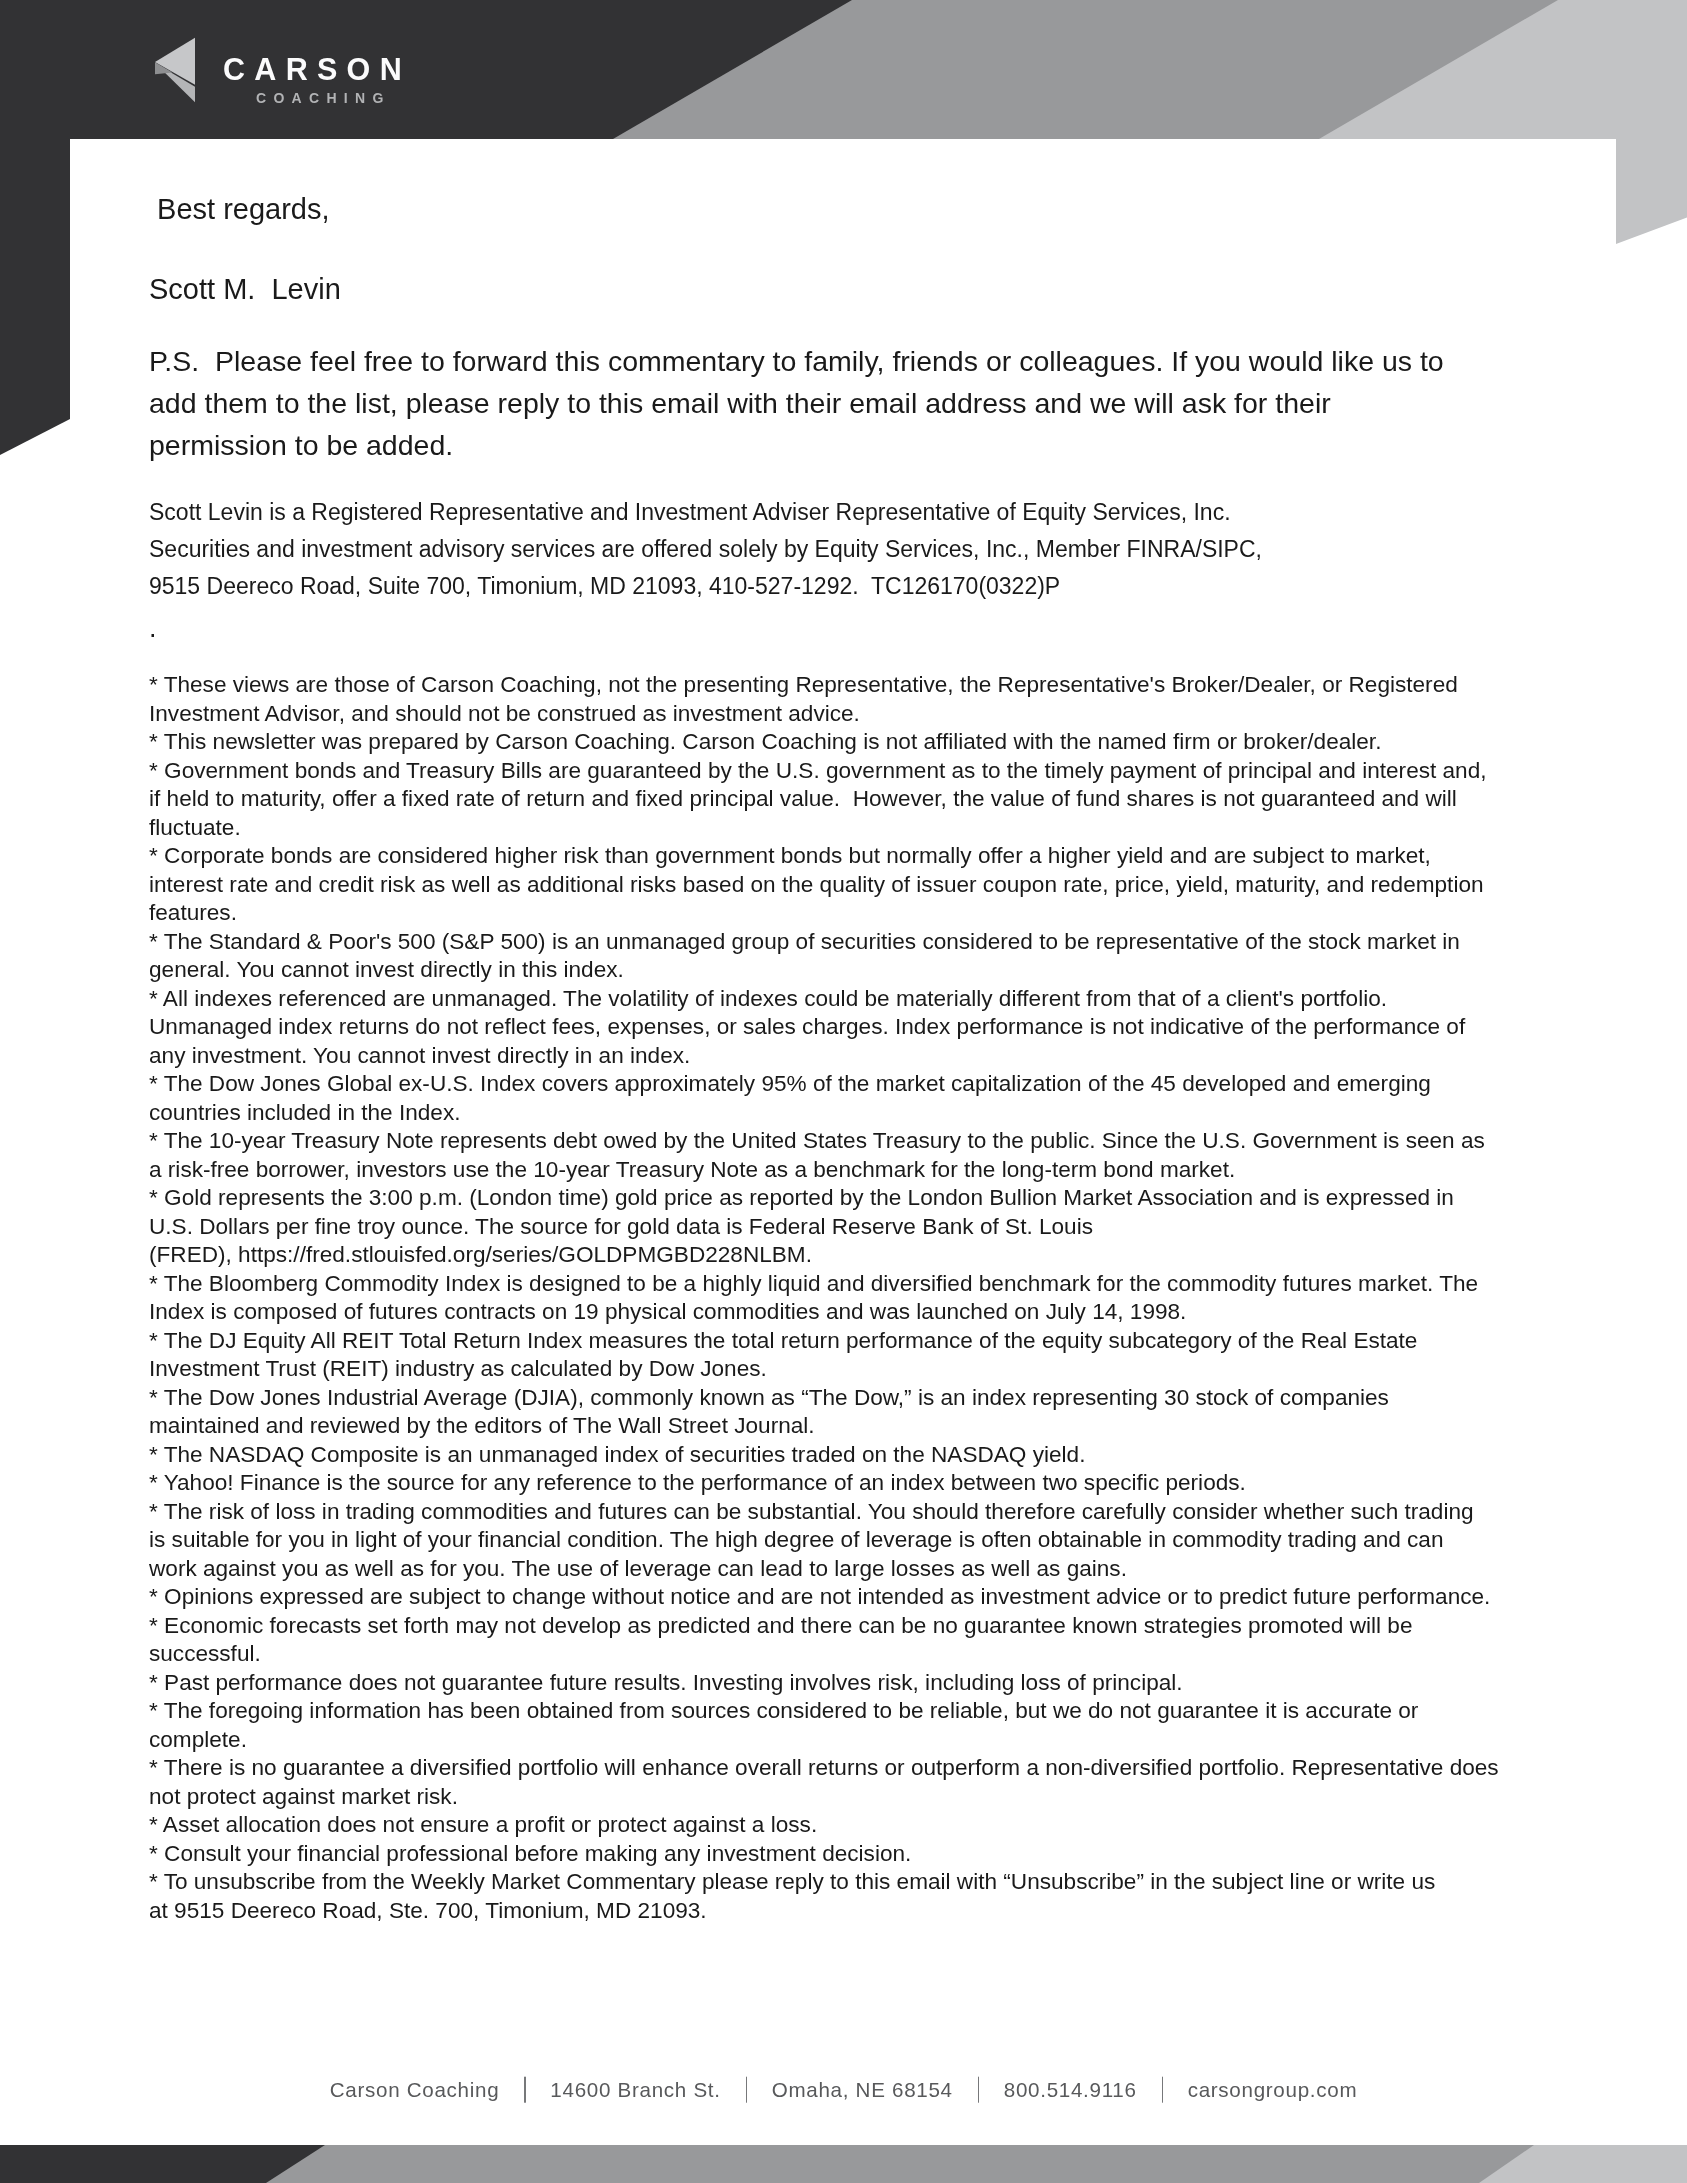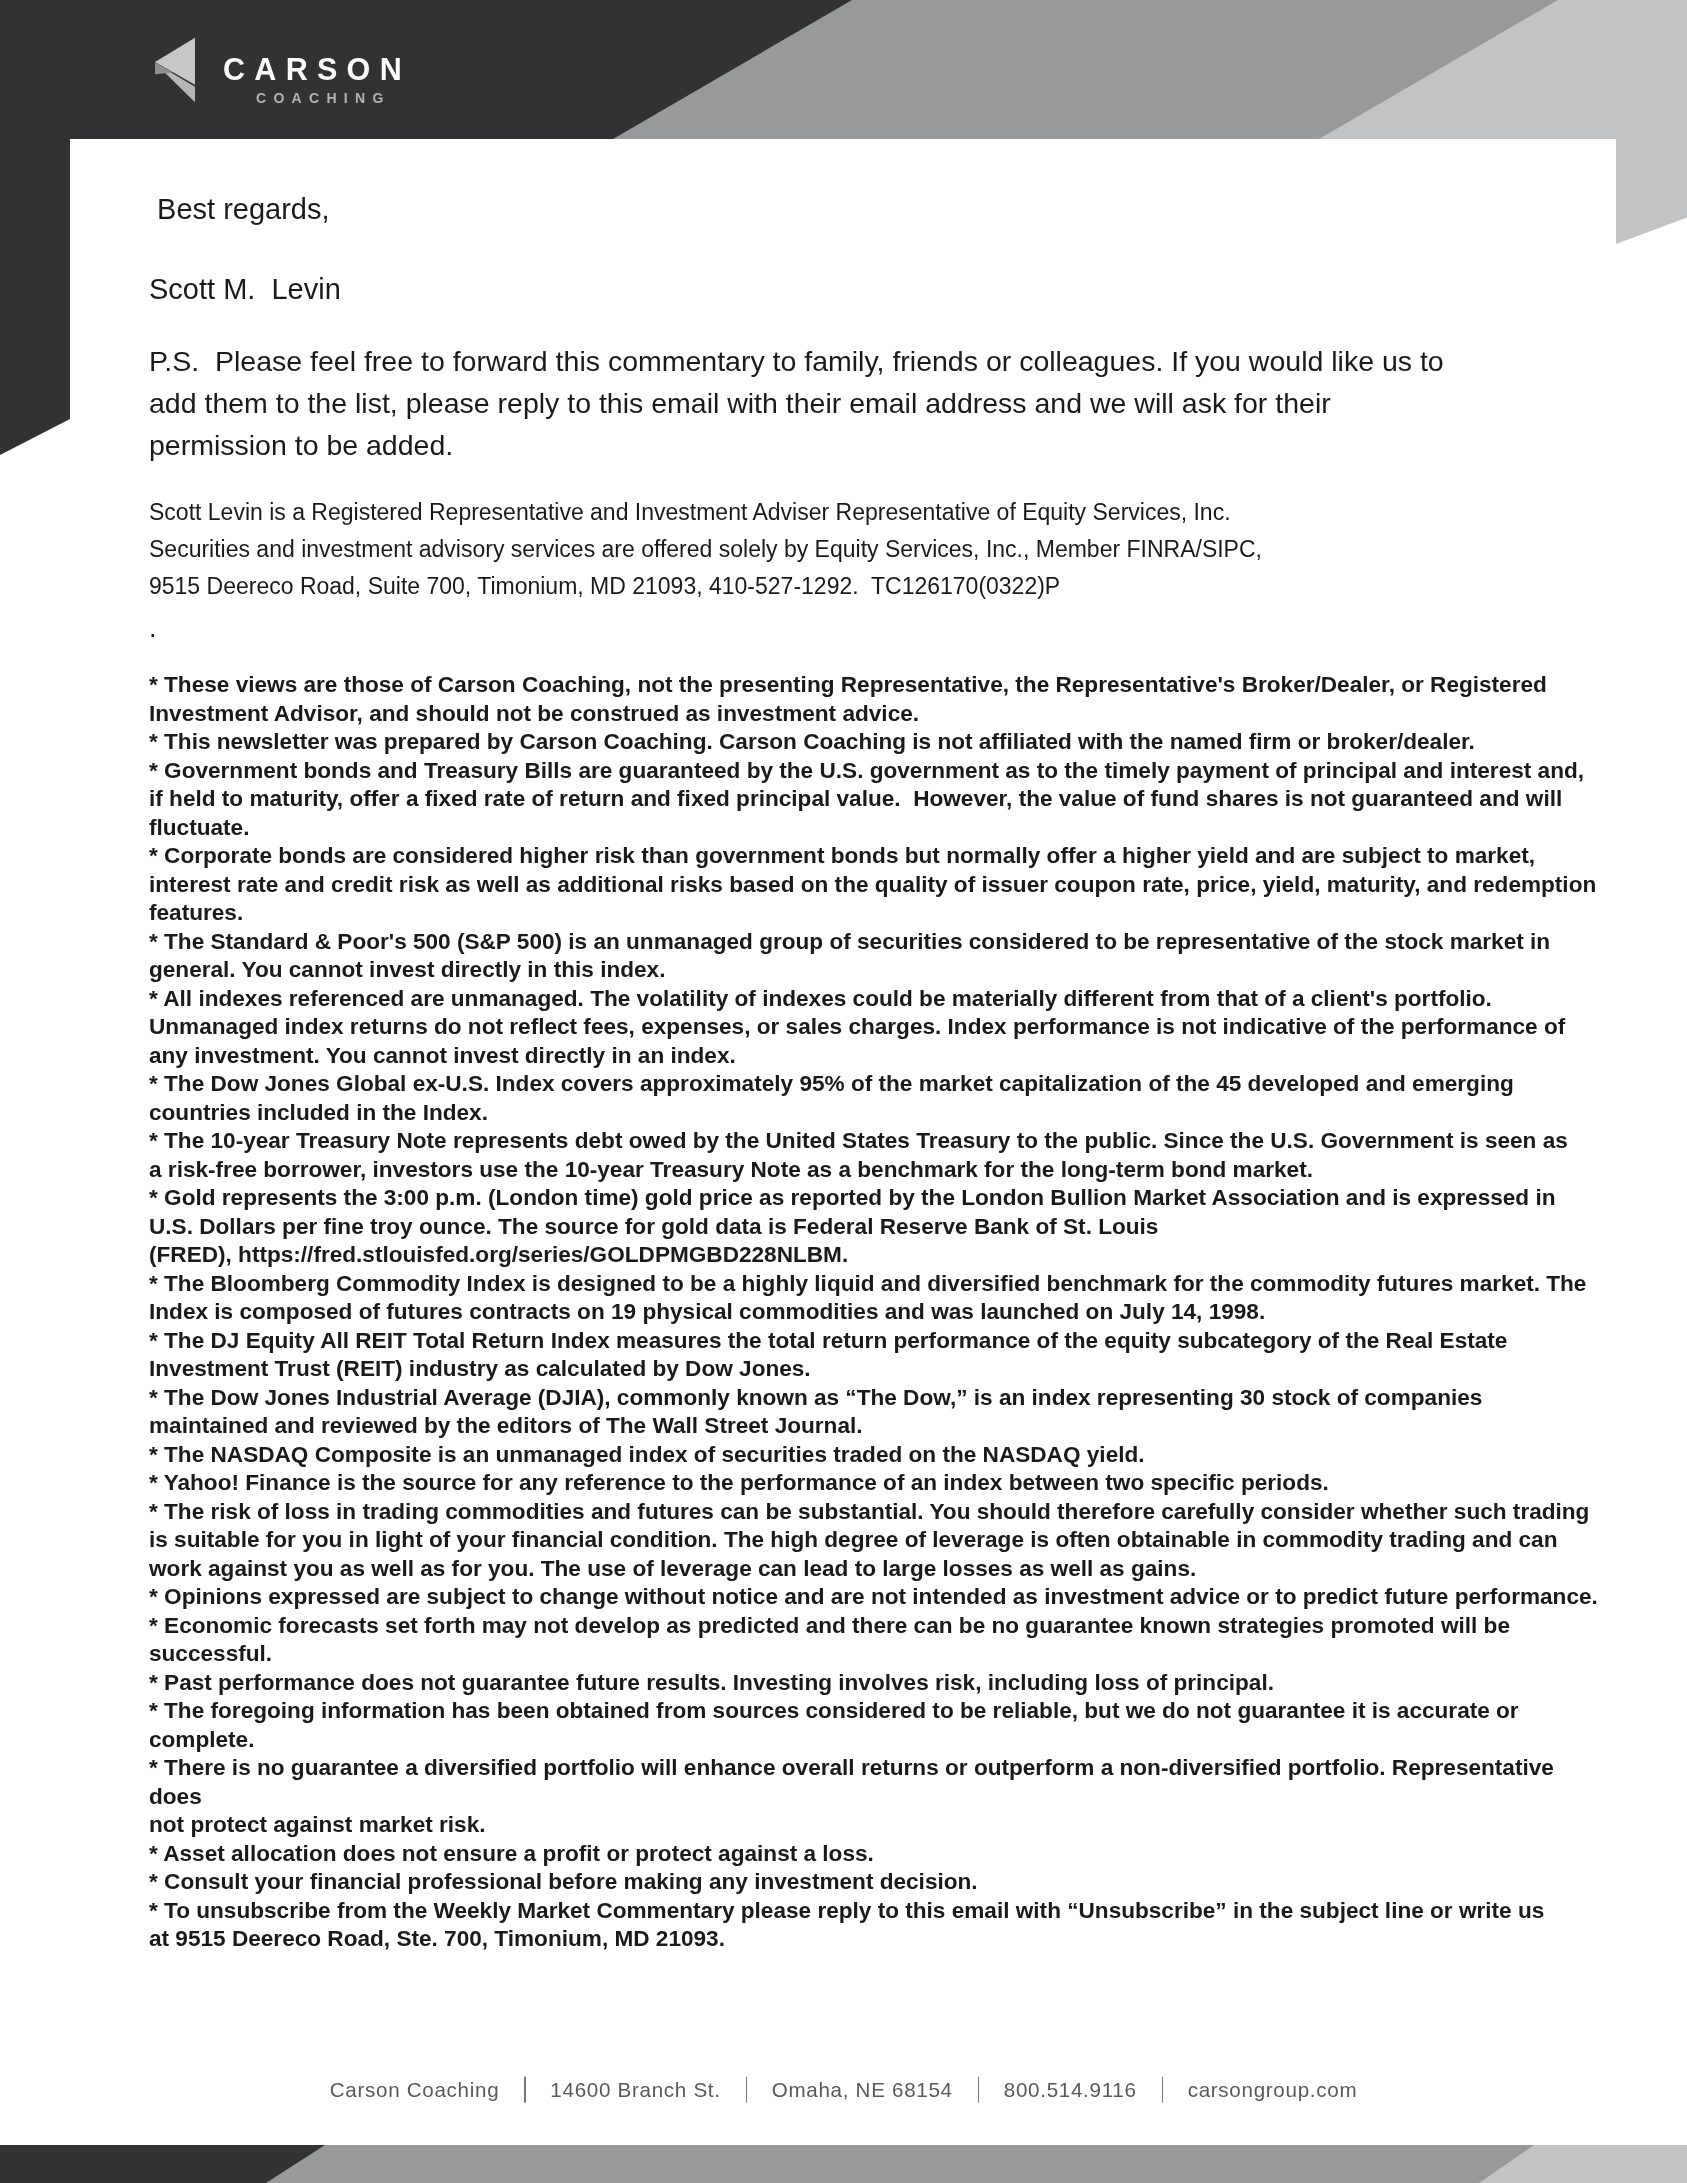--- a/index.html
+++ b/index.html
@@ -35,7 +35,7 @@
   .ps{margin-top:35px !important;font-size:28.5px;line-height:42px;}
   .rep{margin-top:28px !important;font-size:23px;line-height:37px;}
   .dot{margin-top:9.3px !important;font-size:27px;line-height:29px;}
-  .disclosures{margin-top:28px;font-weight:bold;}
+  .disclosures{margin-top:28px;}
   .disc-item{font-size:22.6px;line-height:28.5px;white-space:pre-line;}
 
   

